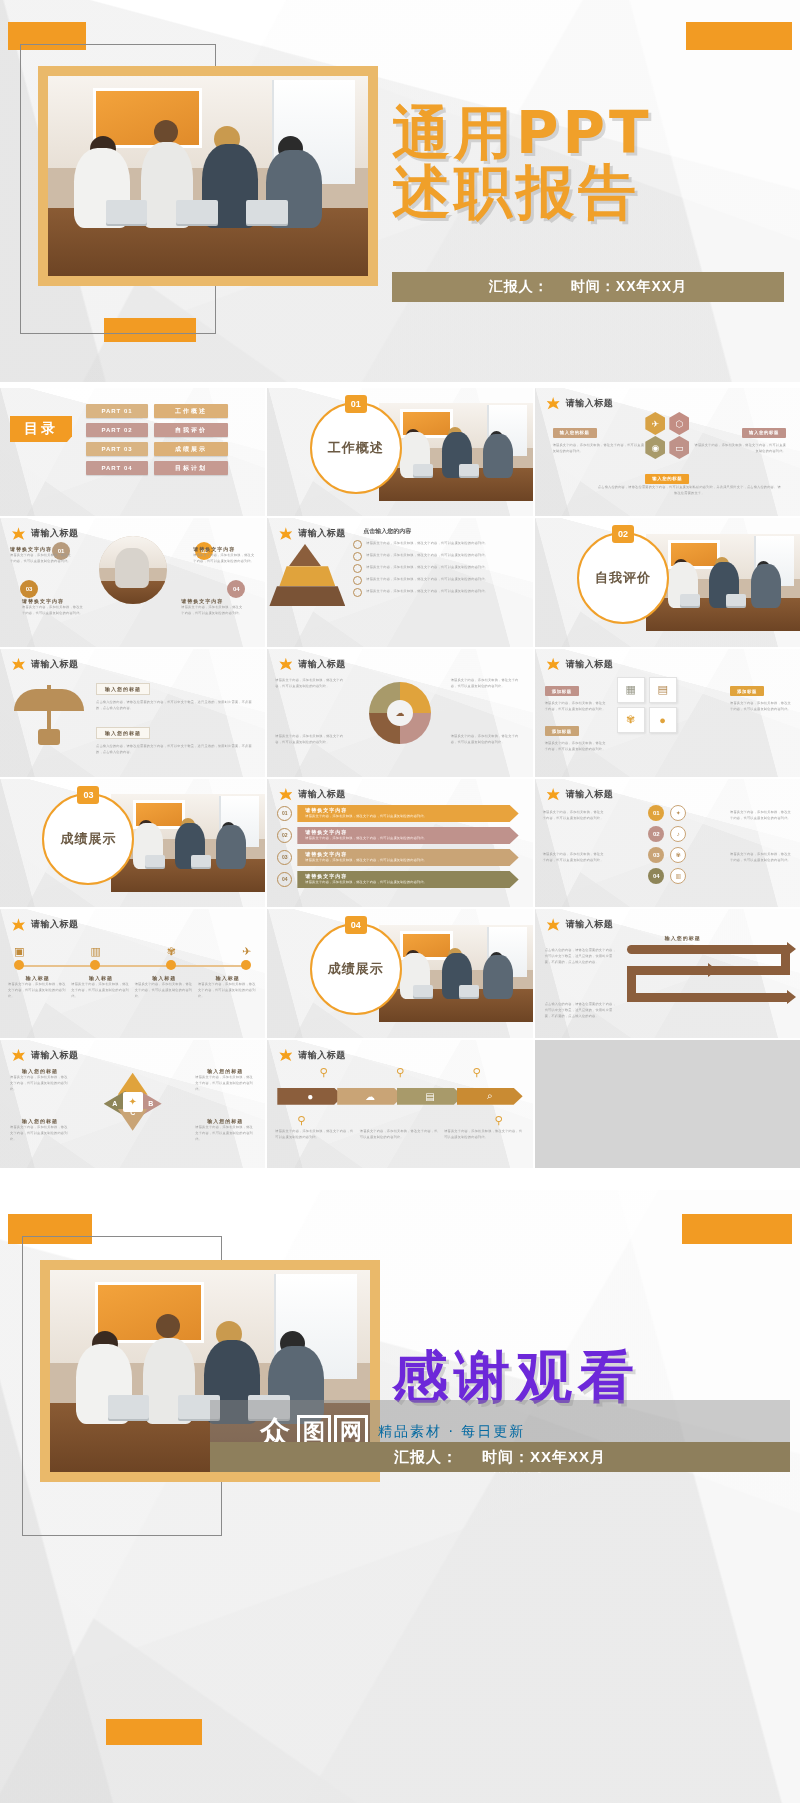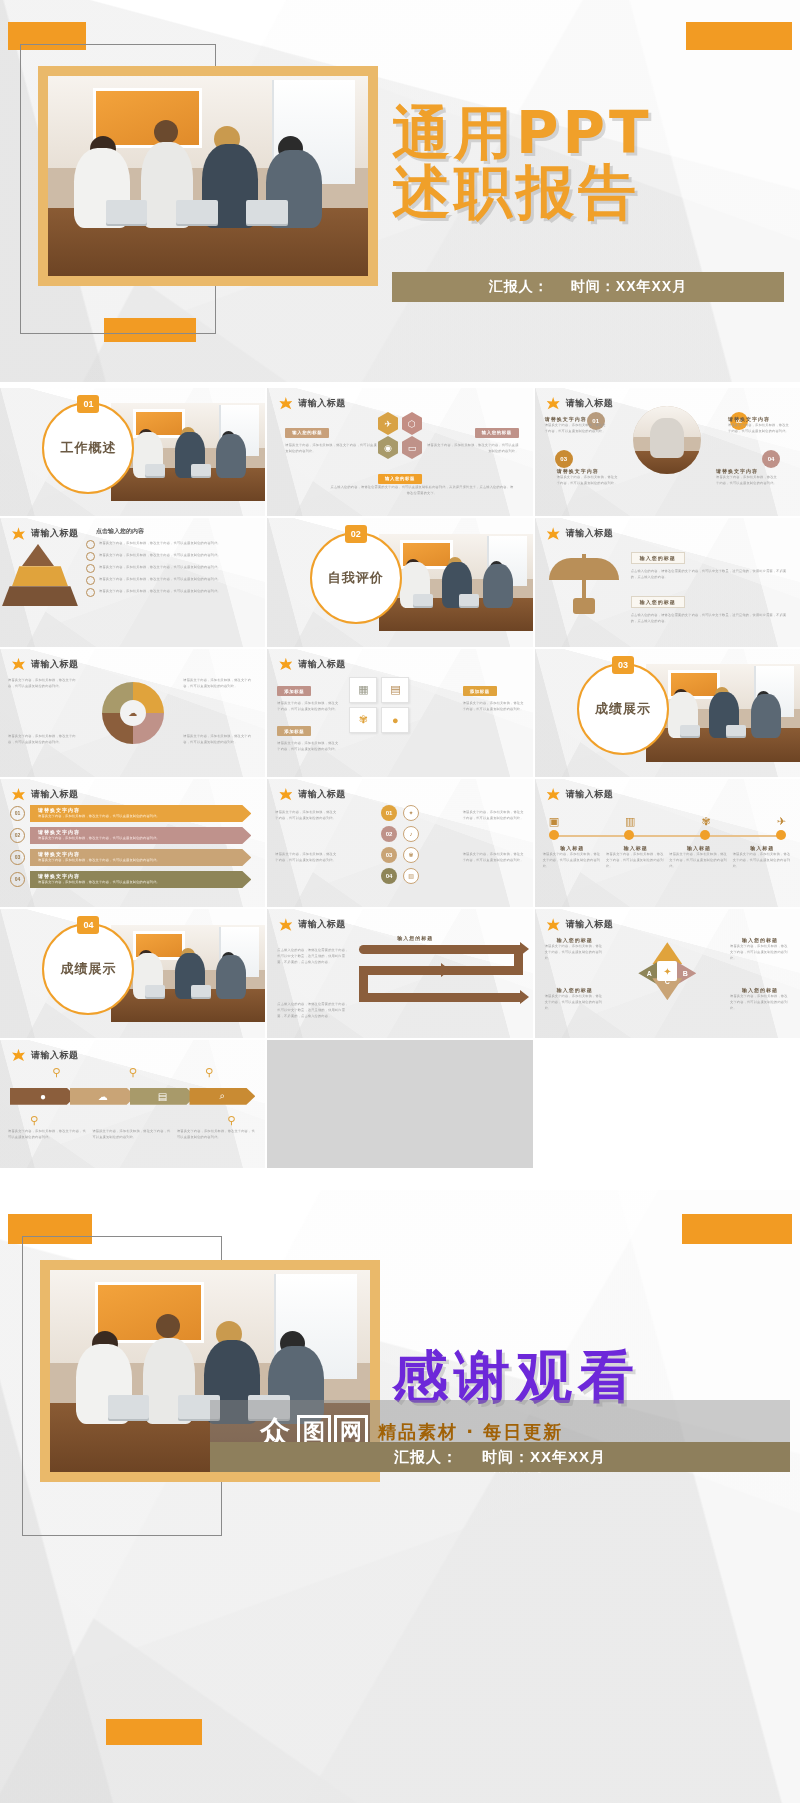--- a/index.html
+++ b/index.html
@@ -195,6 +195,30 @@
 
 <div id="grid">
 
+  <div class="slide">
+    <div class="poly"></div>
+    <div class="content">
+      <div class="toc-tag">目录</div>
+      <div class="toc-rows">
+        <div class="toc-row">
+          <div class="toc-pill a" style="background:#d9b483">PART 01</div>
+          <div class="toc-pill b" style="background:#dcb077">工作概述</div>
+        </div>
+        <div class="toc-row">
+          <div class="toc-pill a" style="background:#c49a92">PART 02</div>
+          <div class="toc-pill b" style="background:#c69a91">自我评价</div>
+        </div>
+        <div class="toc-row">
+          <div class="toc-pill a" style="background:#d9b483">PART 03</div>
+          <div class="toc-pill b" style="background:#dcb077">成绩展示</div>
+        </div>
+        <div class="toc-row">
+          <div class="toc-pill a" style="background:#c49a92">PART 04</div>
+          <div class="toc-pill b" style="background:#c69a91">目标计划</div>
+        </div>
+      </div>
+    </div>
+  </div>
 
   <div class="slide">
     <div class="poly"></div>

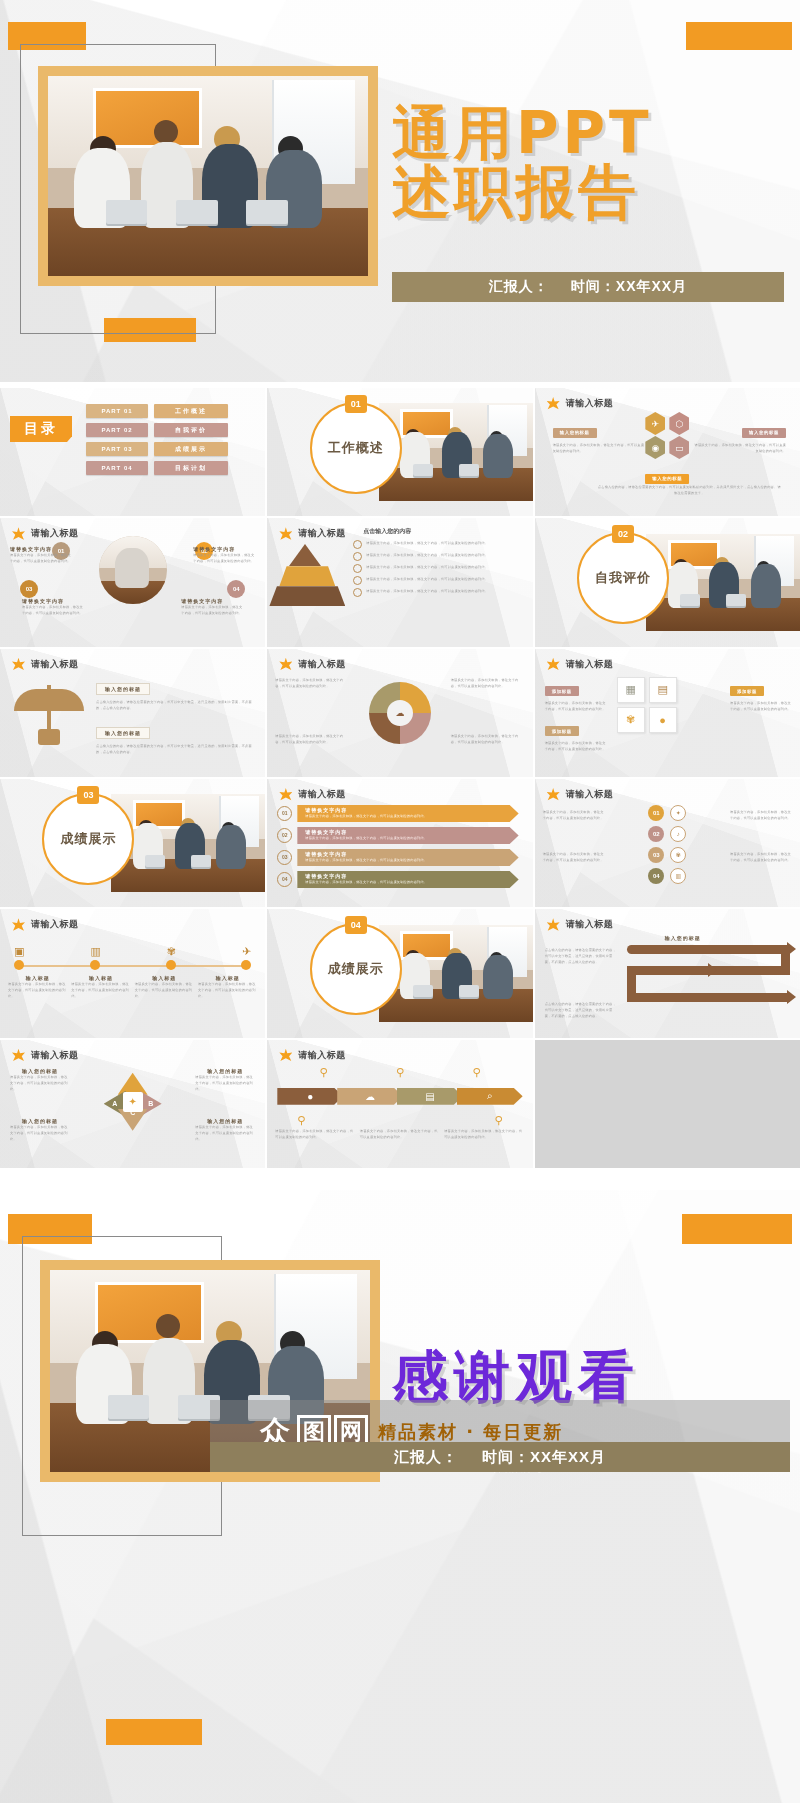--- a/index.html
+++ b/index.html
@@ -145,7 +145,7 @@
        color:#fff;font-size:22px;font-weight:bold;font-family:"DejaVu Sans",sans-serif;}
   .wm-zhong{ width:34px;height:34px;color:#fff;font-size:30px;font-weight:bold;line-height:34px;
        font-family:"DejaVu Sans",sans-serif;}
-  .wm-slogan{ color:#a16207; font-size:18px; letter-spacing:2px; font-weight:700;
+  .wm-slogan{ color:#0369a1; font-size:14px; letter-spacing:2px; font-weight:400;
        font-family:"DejaVu Sans","Liberation Sans",sans-serif;}
   .wm-code{ position:absolute; left:282px; top:58px; color:rgba(255,255,255,.9); font-size:13px;
        font-family:"DejaVu Sans","Liberation Sans",sans-serif;}

